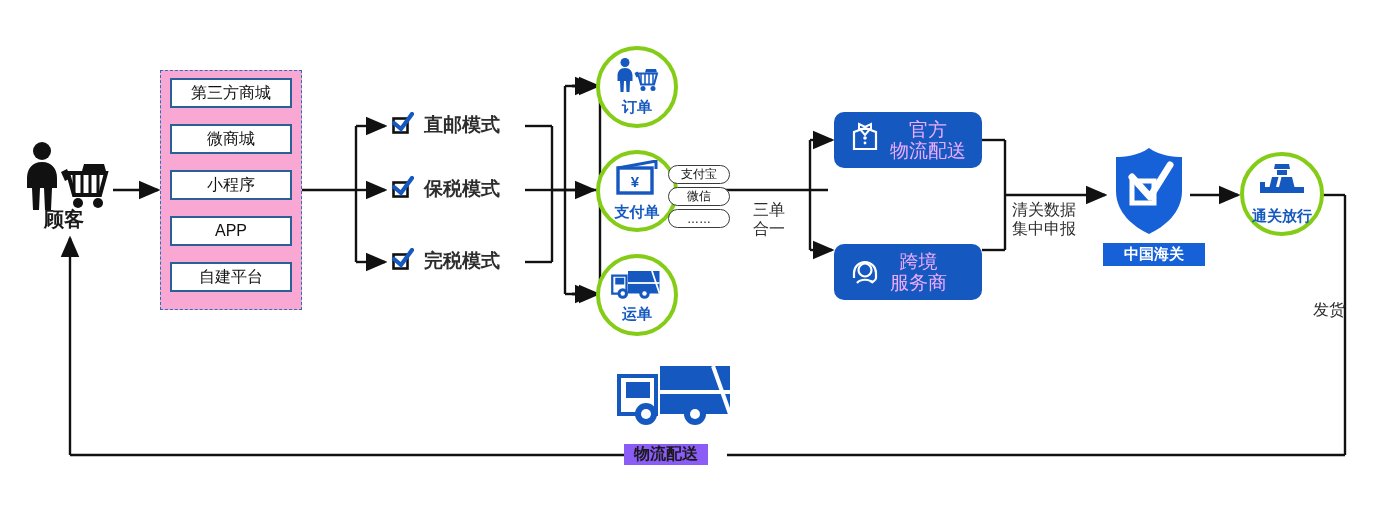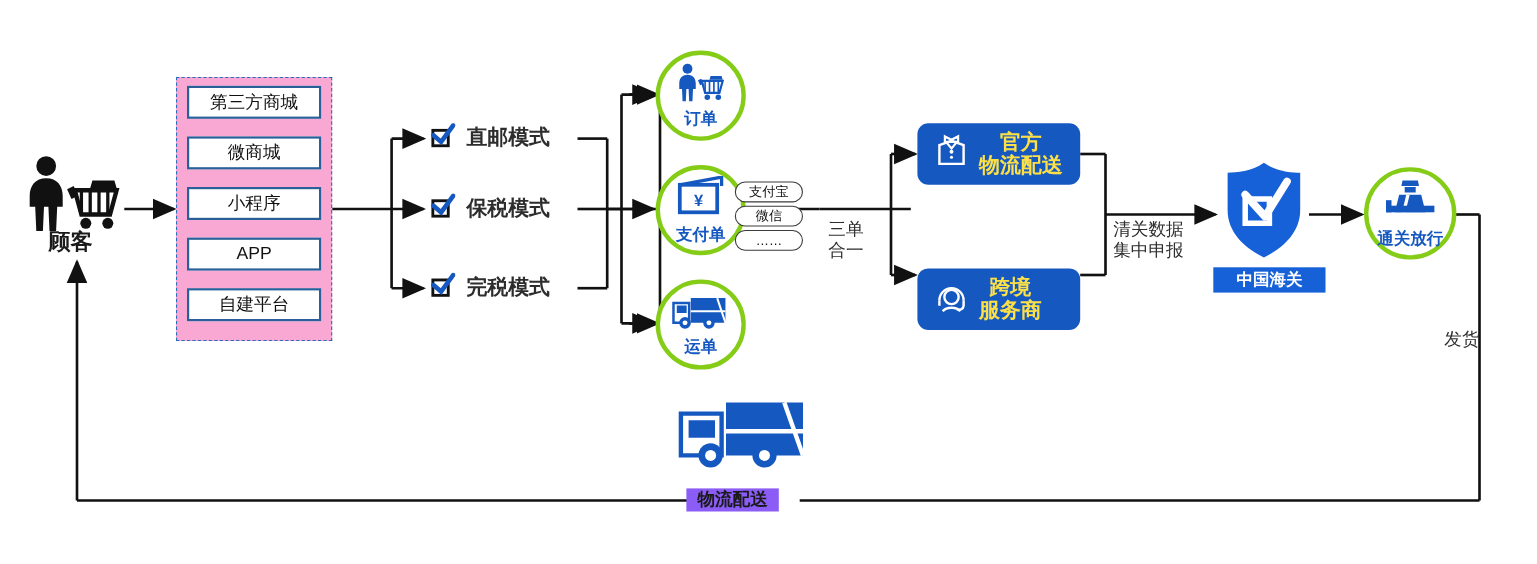--- a/index.html
+++ b/index.html
@@ -29,7 +29,7 @@
 
   .bluebox{box-sizing:border-box;background:#1558c0;border-radius:10px;
     display:flex;align-items:center;gap:8px;padding:0 14px;}
-  .bluebox-text{color:#fde047;font-size:19px;font-weight:bold;line-height:1.12;text-align:center;}
+  .bluebox-text{color:#f0abfc;font-size:19px;font-weight:normal;line-height:1.12;text-align:center;}
 
   .edge-label{font-size:16px;color:#2d2d2d;line-height:1.2;text-align:left;}
   .customs-badge{background:#1661d8;color:#fff;font-size:15px;font-weight:bold;

